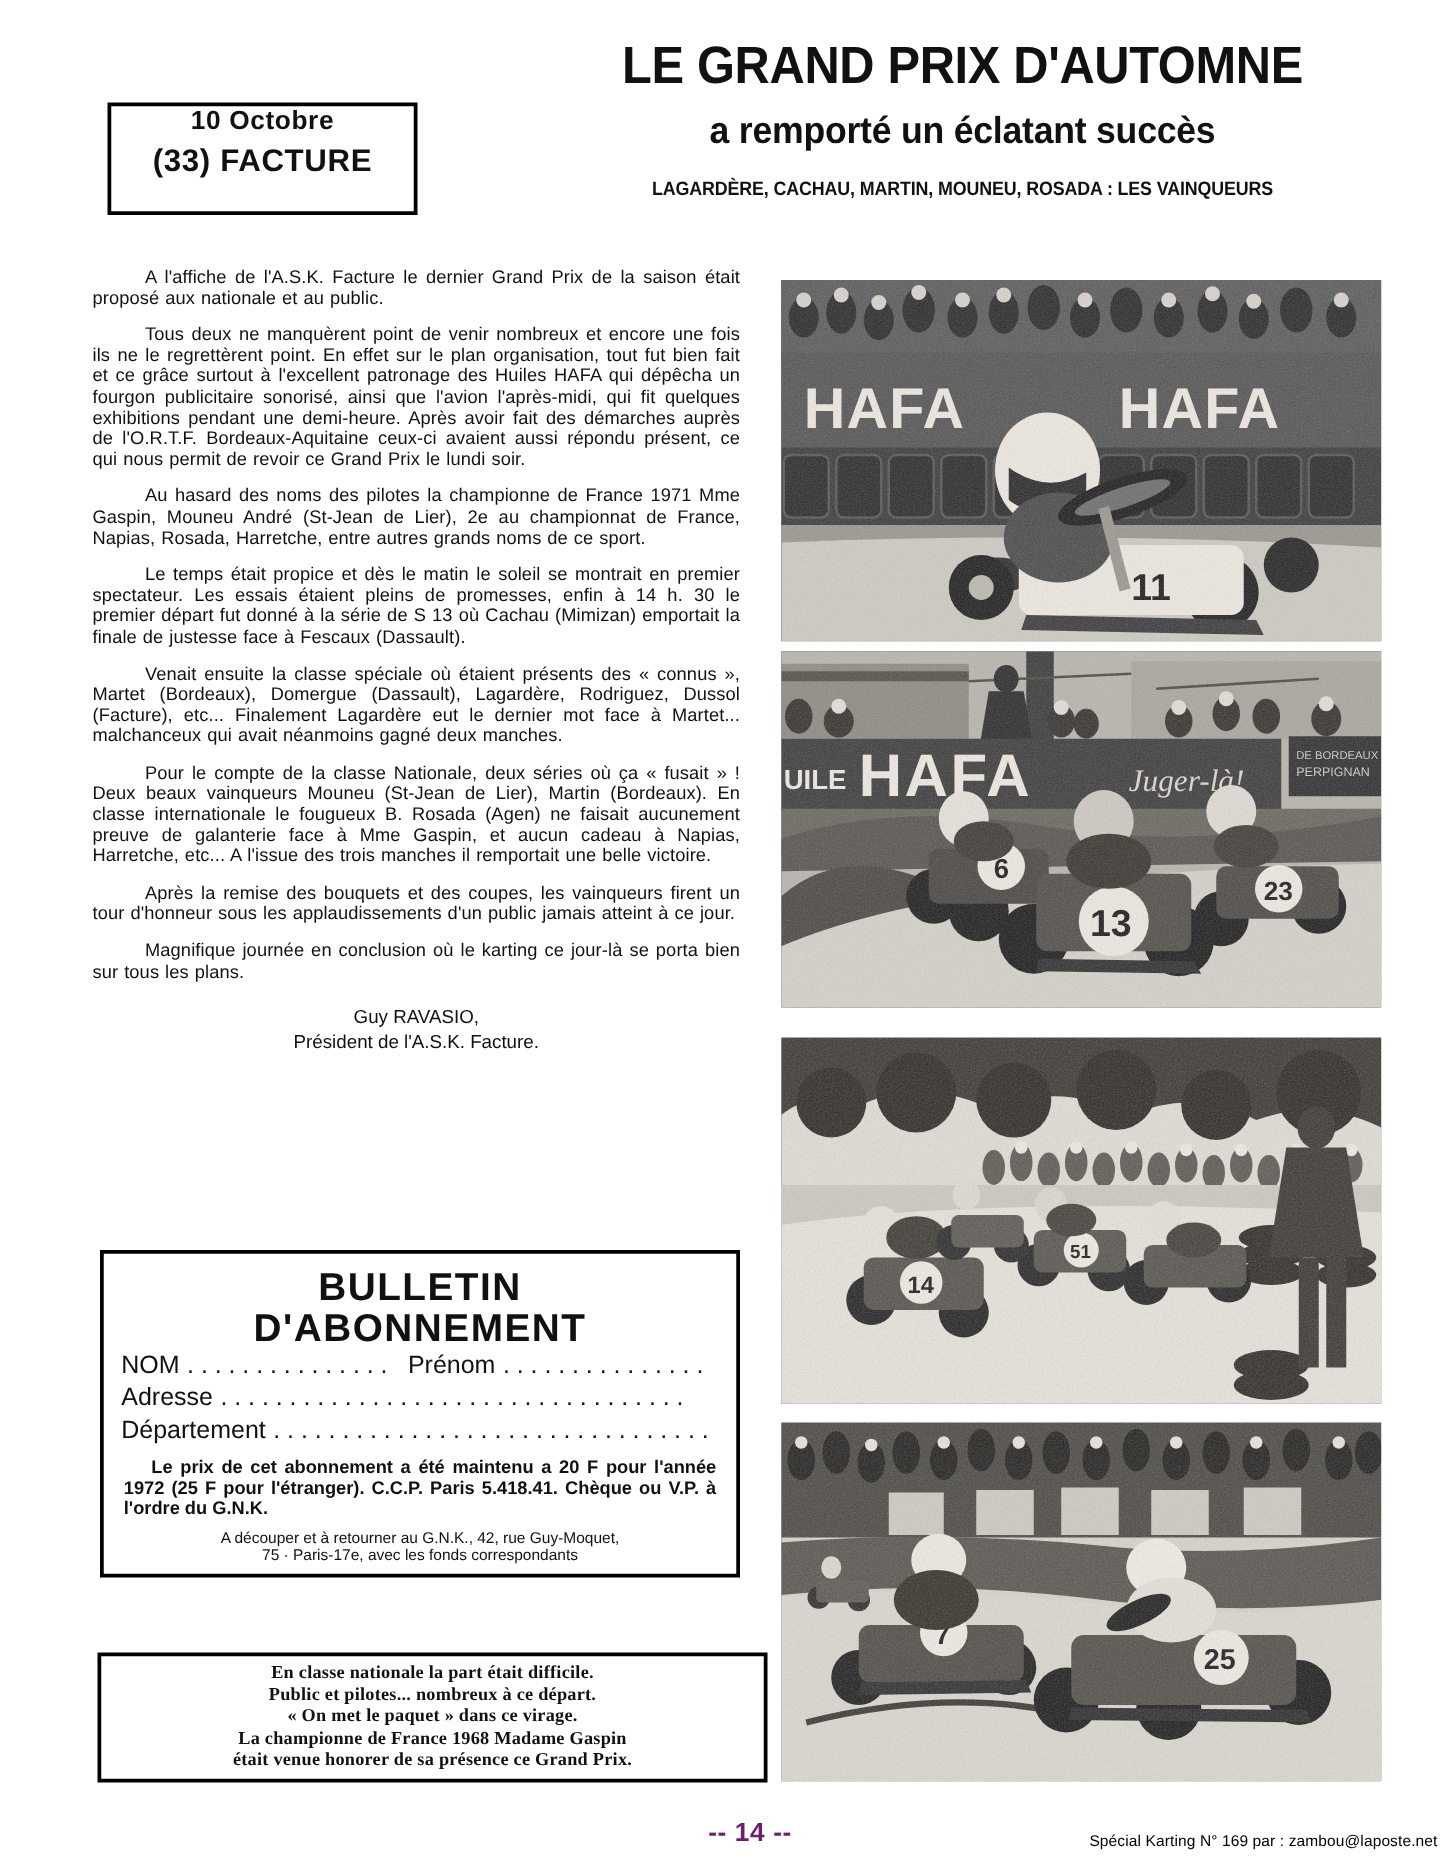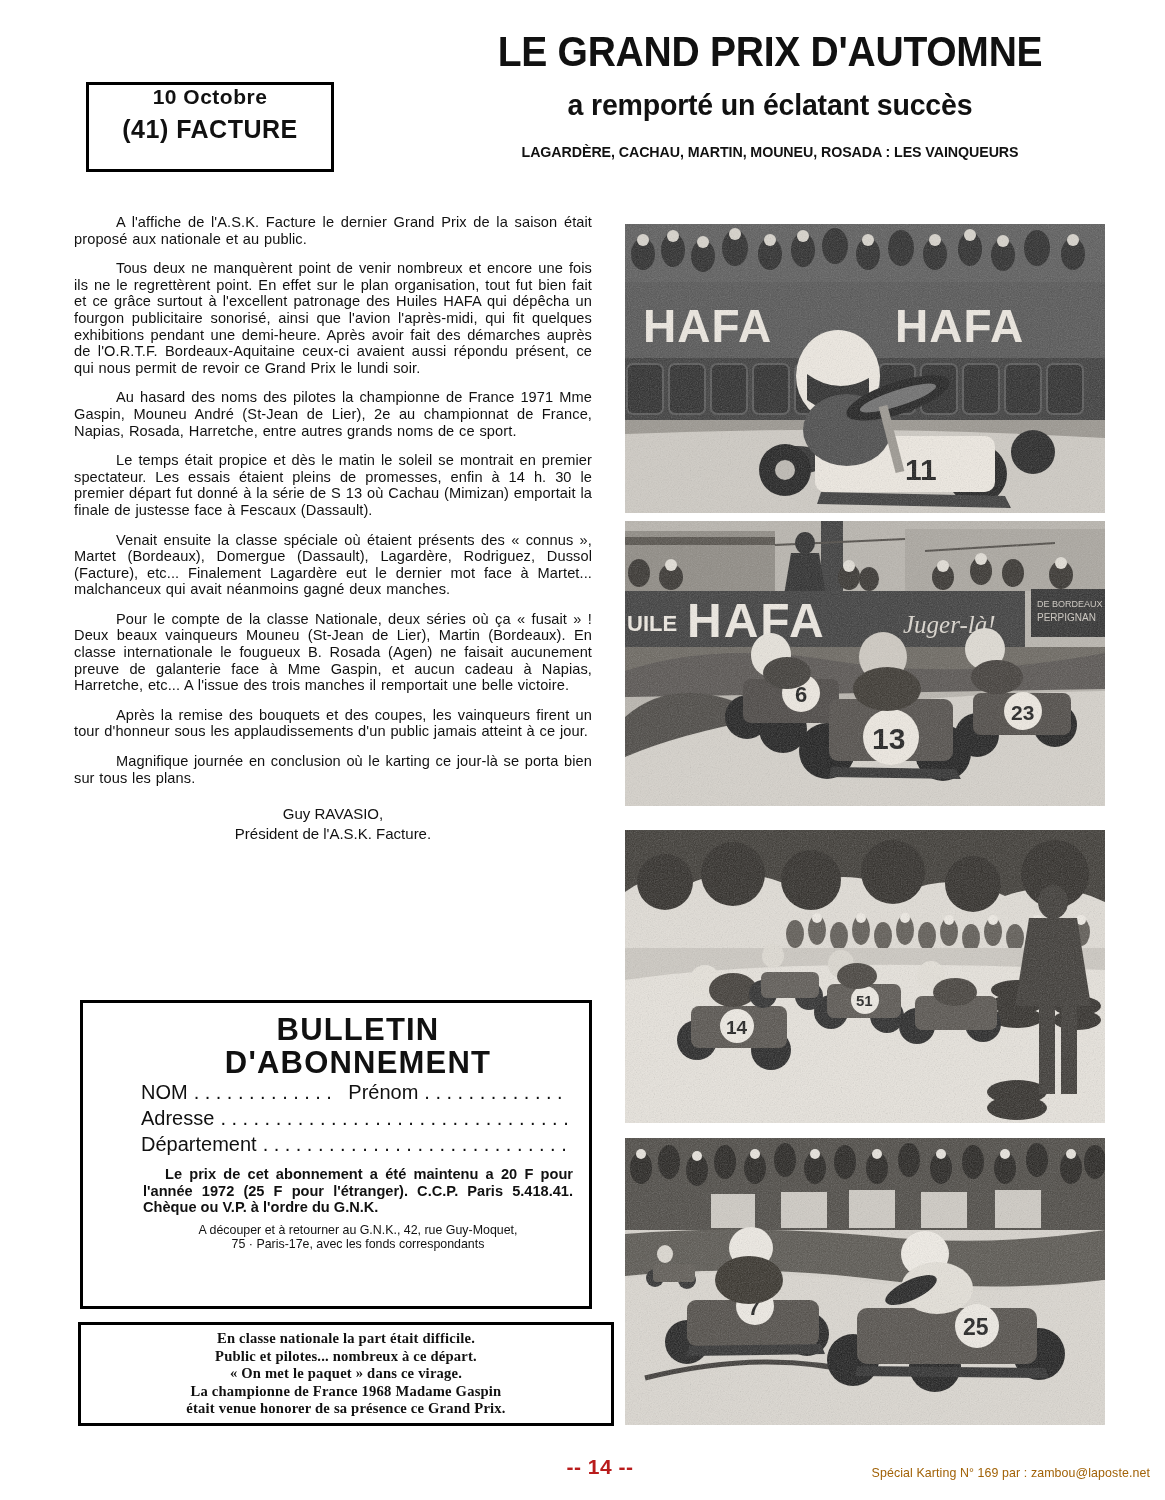--- a/index.html
+++ b/index.html
@@ -111,7 +111,7 @@
 
   <div class="date-box">
     <div class="date-line1">10  Octobre</div>
-    <div class="date-line2">(41)  FACTURE</div>
+    <div class="date-line2">(33)  FACTURE</div>
   </div>
 
   <div class="headline">LE GRAND PRIX D'AUTOMNE</div>

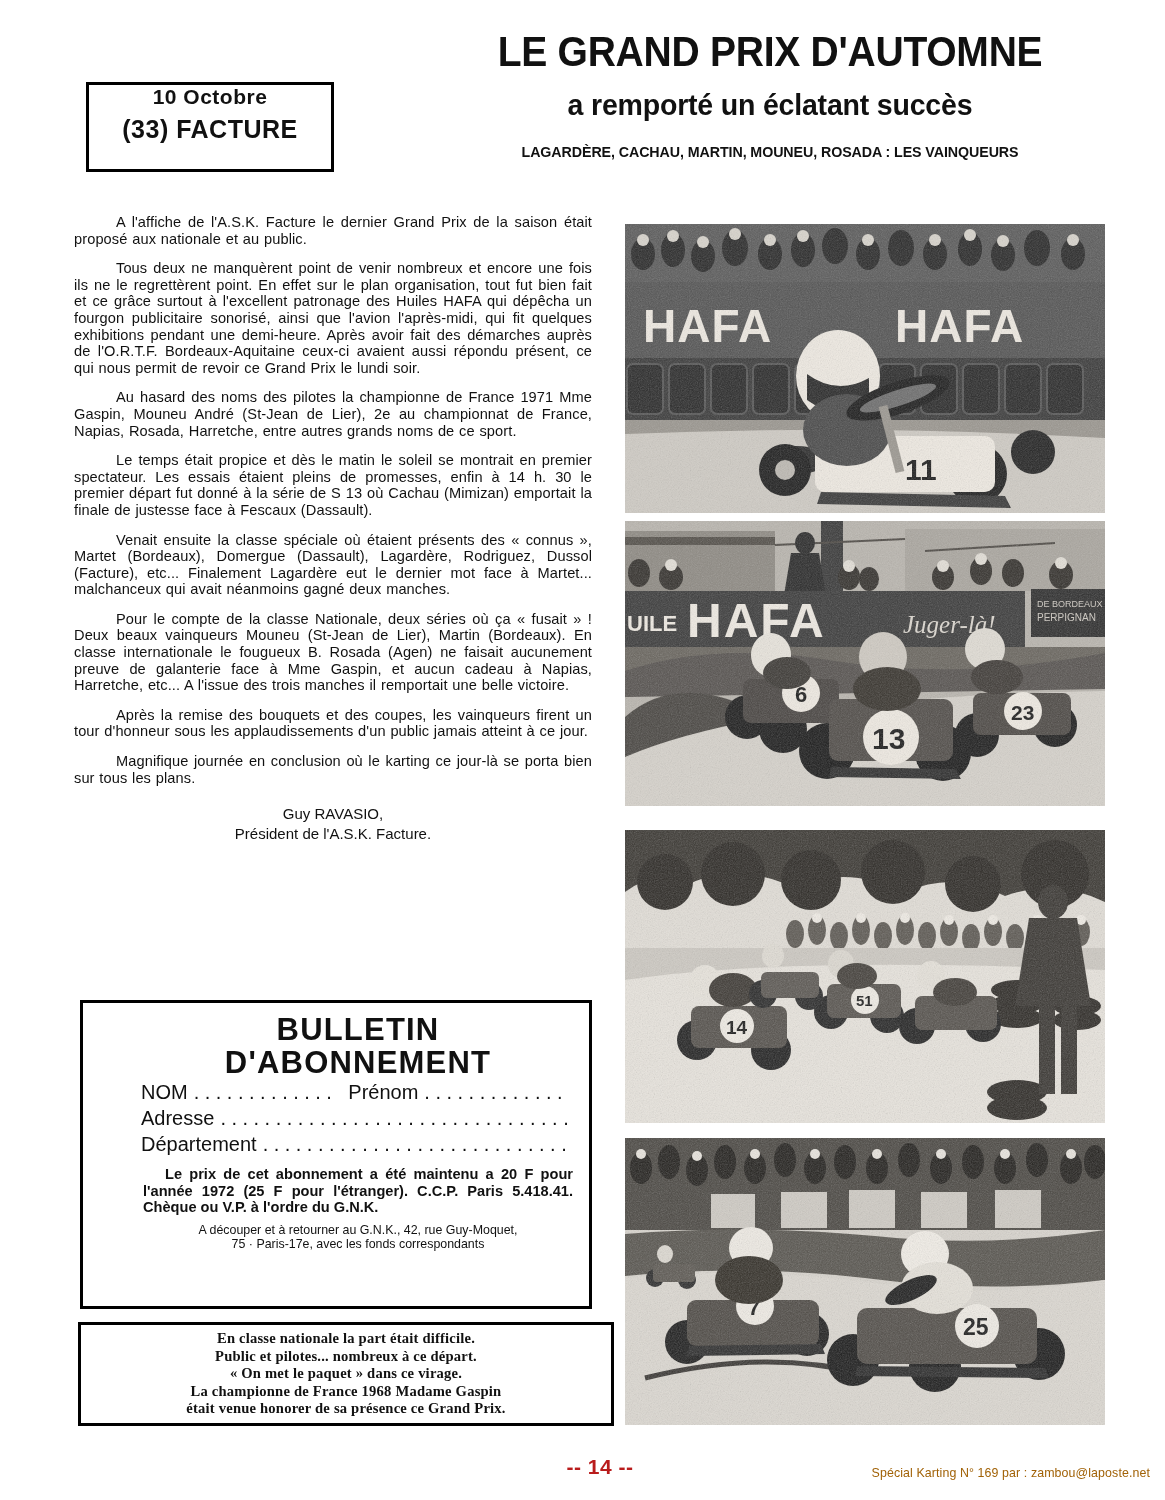--- a/index.html
+++ b/index.html
@@ -51,8 +51,8 @@
 
   
   .coupon{
-    position:absolute;left:80px;top:1000px;width:512px;height:309px;
-    border:3px solid #000;box-sizing:border-box;background:#fff;padding-left:44px;
+    position:absolute;left:80px;top:1000px;width:512px;height:262px;
+    border:3px solid #000;box-sizing:border-box;background:#fff;
   }
   .coupon-title{
     text-align:center;font-weight:bold;margin-top:10px;

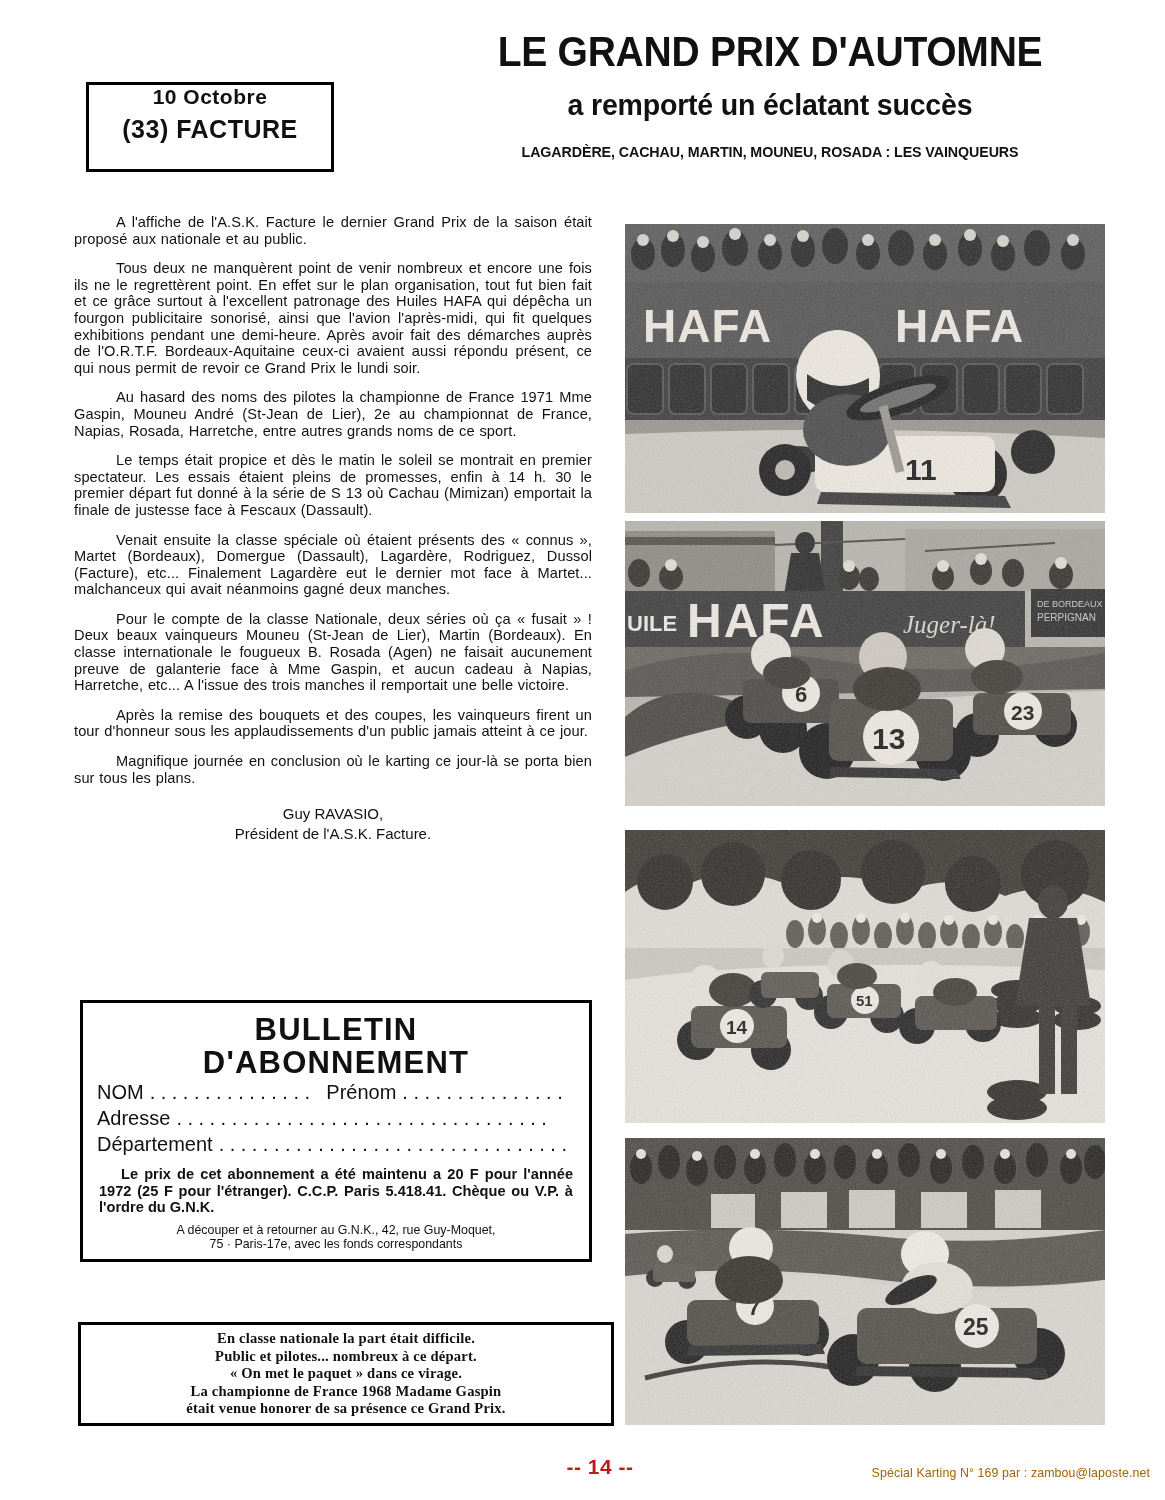--- a/index.html
+++ b/index.html
@@ -96,7 +96,7 @@
   
   .page-num{
     position:absolute;left:540px;top:1455px;width:120px;text-align:center;
-    font-size:21px;font-weight:bold;color:#b91c1c;letter-spacing:.5px;
+    font-size:21px;font-weight:bold;color:#701a75;letter-spacing:.5px;
   }
   .credit{
     position:absolute;left:700px;top:1466px;width:450px;text-align:right;

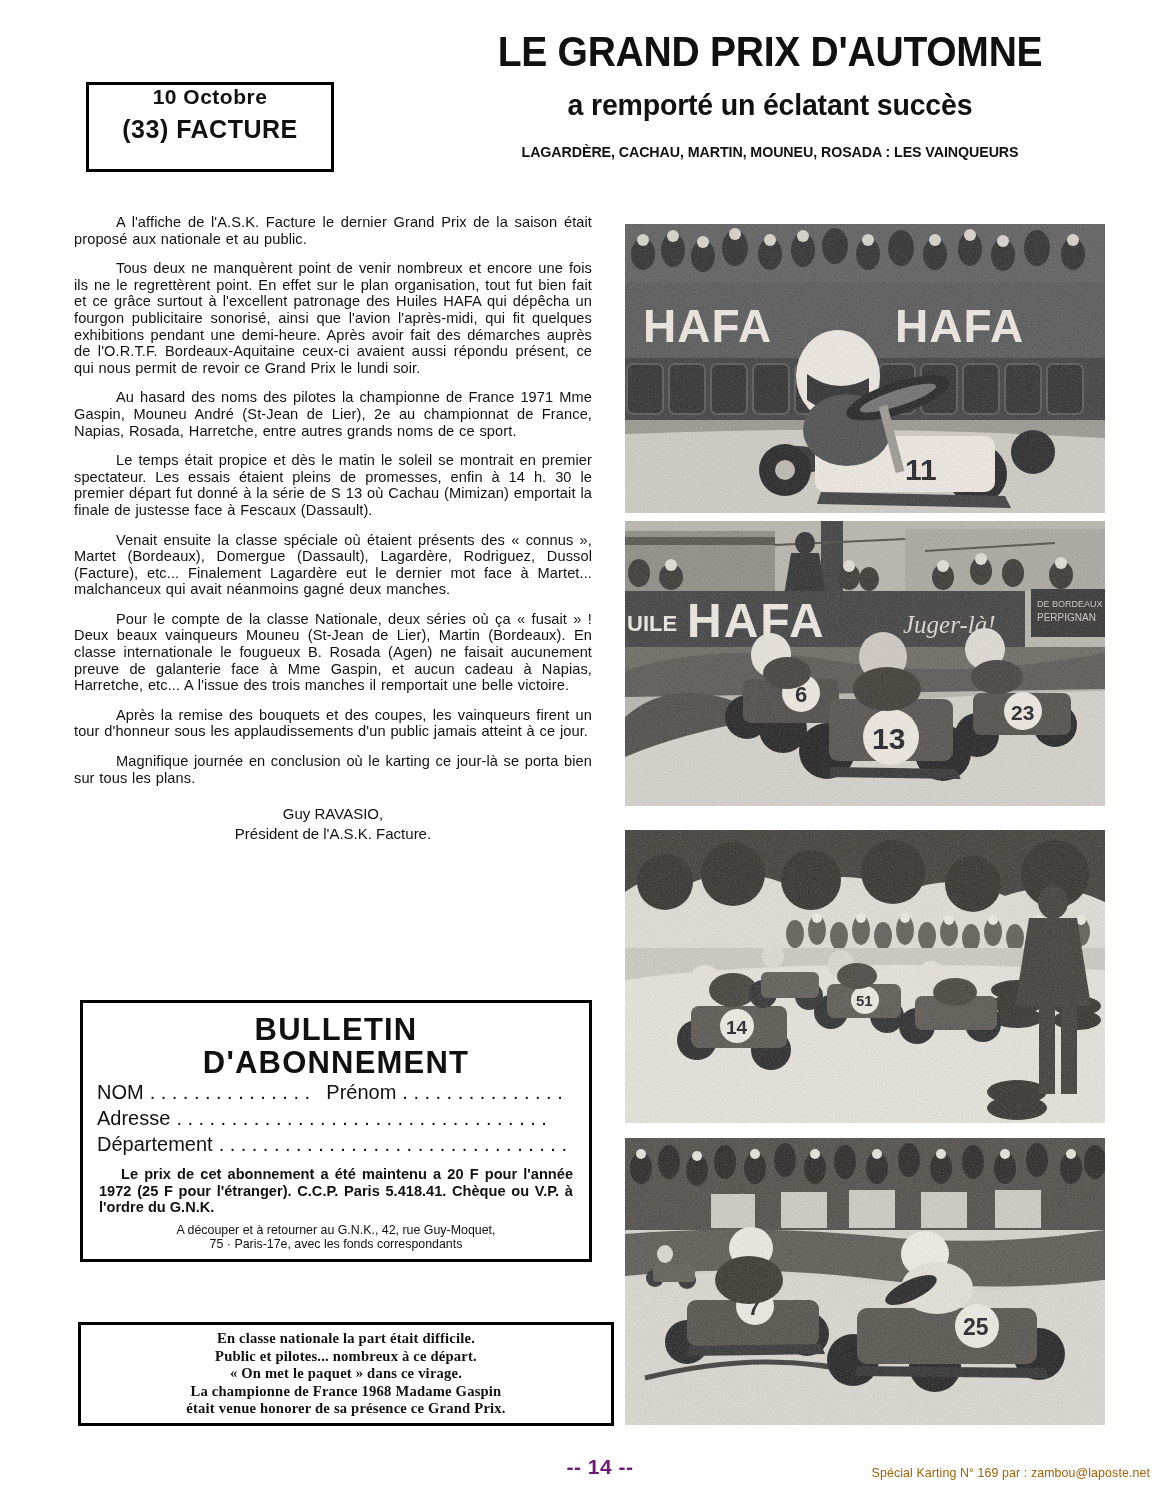--- a/index.html
+++ b/index.html
@@ -100,7 +100,7 @@
   }
   .credit{
     position:absolute;left:700px;top:1466px;width:450px;text-align:right;
-    font-size:12.4px;color:#a16207;letter-spacing:.1px;white-space:nowrap;
+    font-size:12.4px;color:#000000;letter-spacing:.1px;white-space:nowrap;
     padding-right:14px;
   }
 </style>

